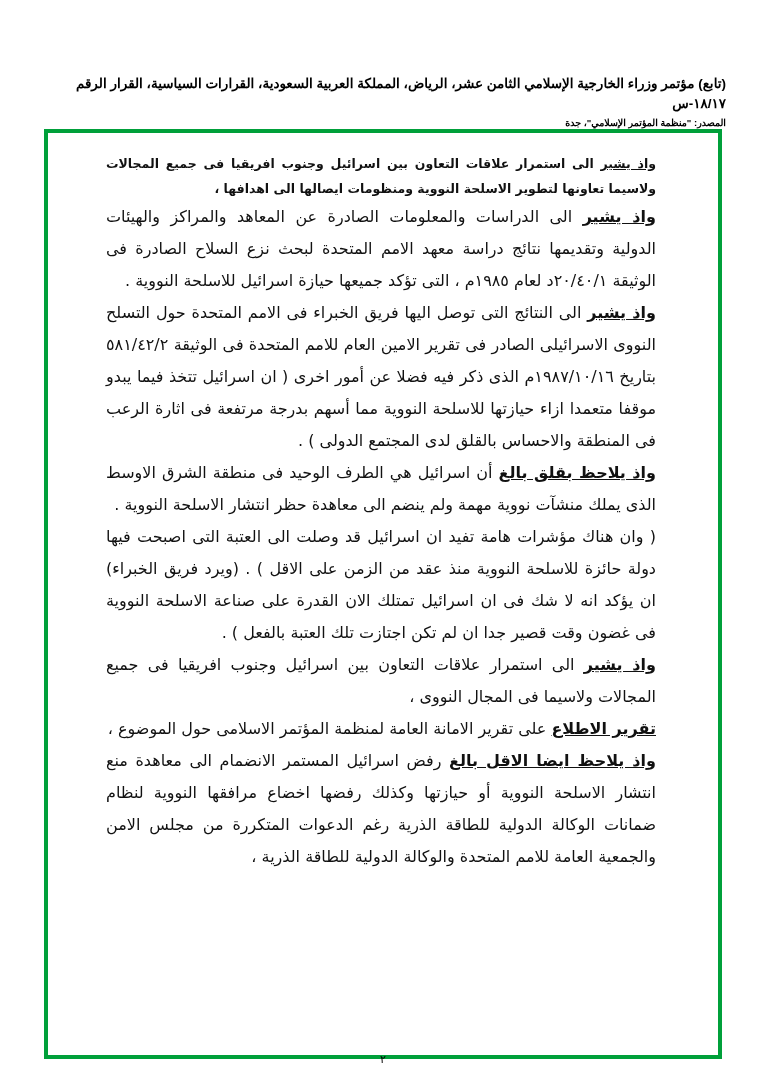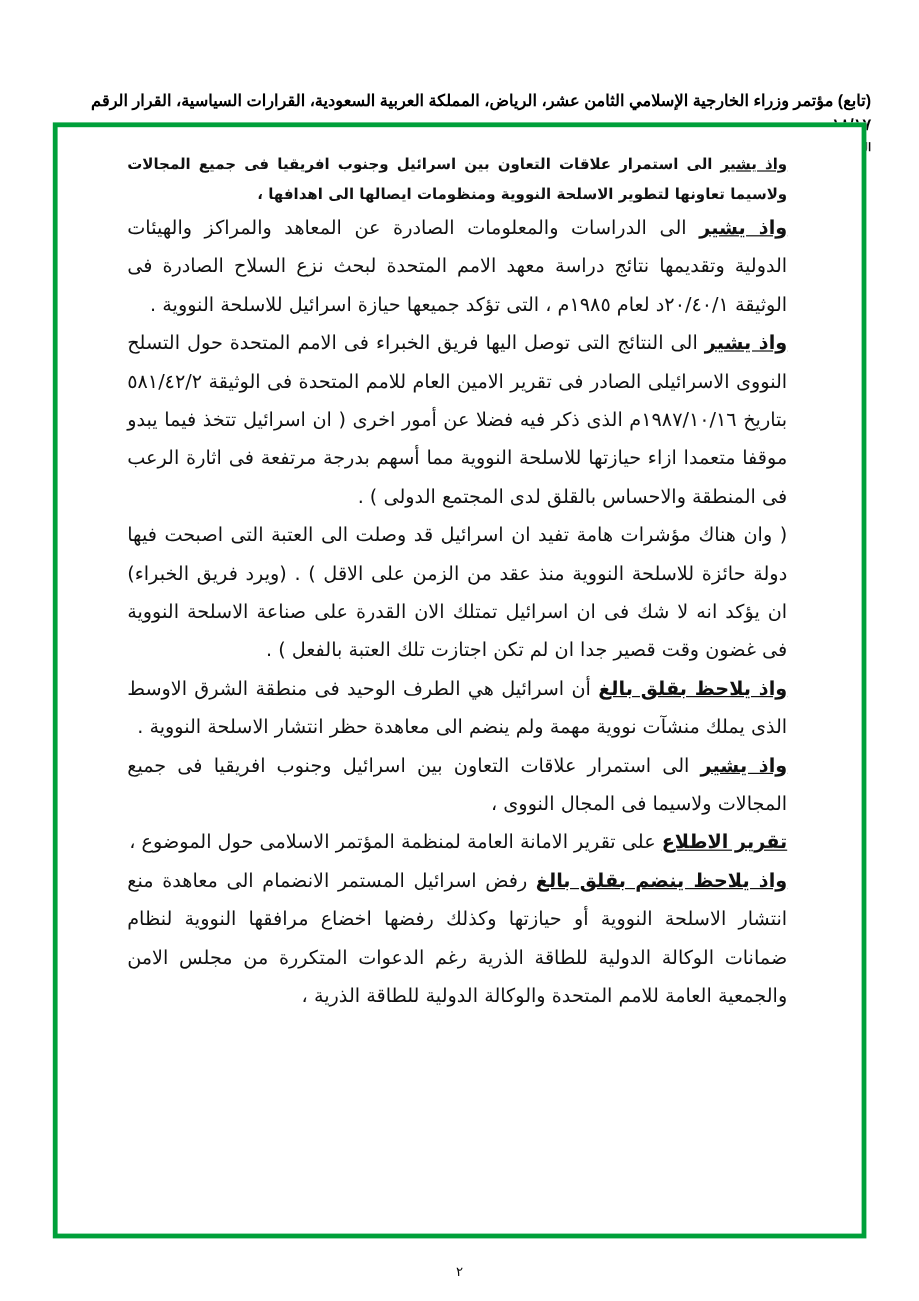--- a/index.html
+++ b/index.html
@@ -47,7 +47,7 @@
   }
   .frame {
     position: absolute;
-    top: 102px;
+    top: 129px;
     left: 44px;
     width: 678px;
     height: 930px;

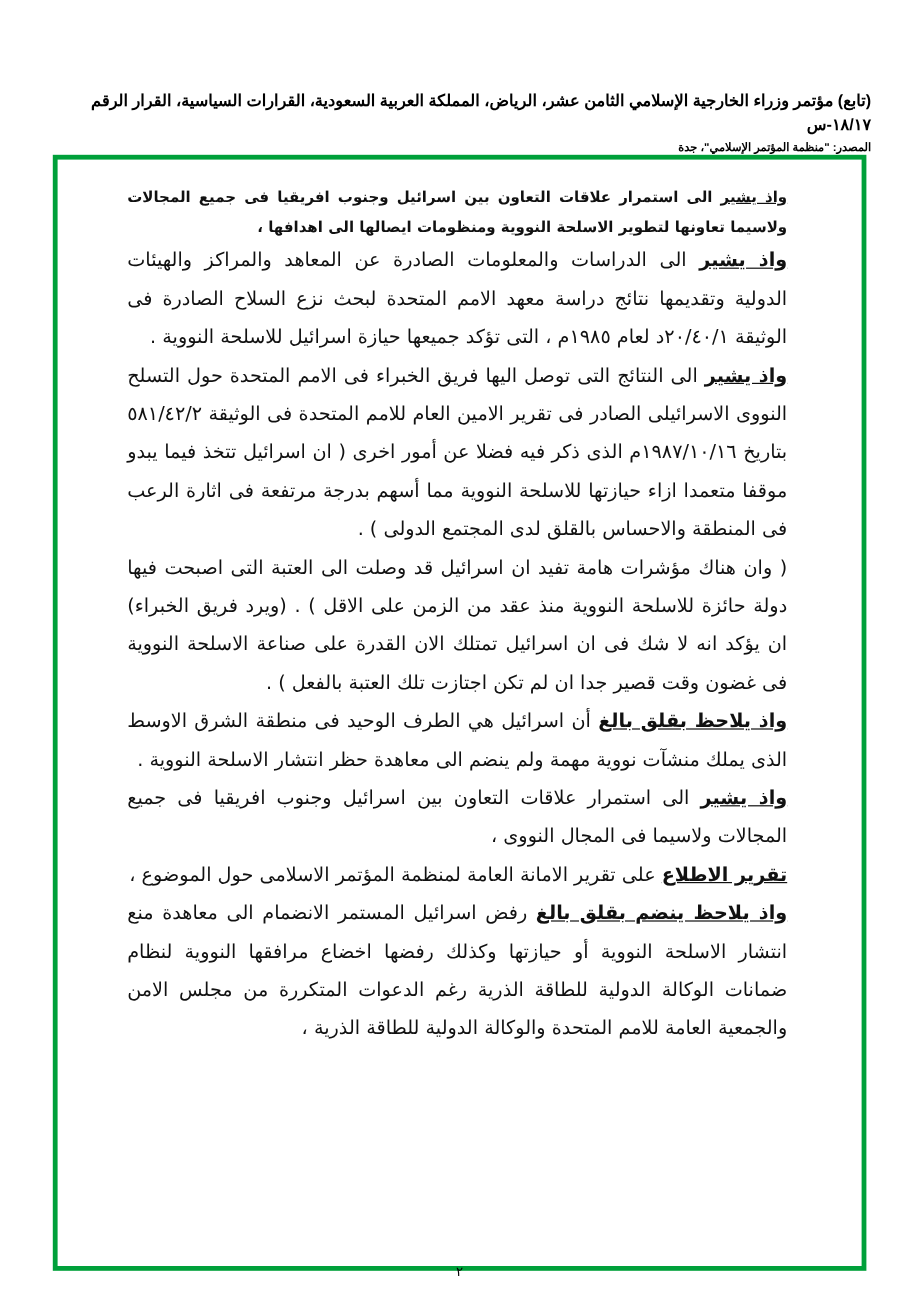--- a/index.html
+++ b/index.html
@@ -125,9 +125,9 @@
 
       <p class="para p-body"><span class="ub">واذ يشير</span> الى النتائج التى توصل اليها فريق الخبراء فى الامم المتحدة حول التسلح النووى الاسرائيلى الصادر فى تقرير الامين العام للامم المتحدة فى الوثيقة ٥٨١/٤٢/٢ بتاريخ ١٩٨٧/١٠/١٦م الذى ذكر فيه فضلا عن أمور اخرى ( ان اسرائيل تتخذ فيما يبدو موقفا متعمدا ازاء حيازتها للاسلحة النووية مما أسهم بدرجة مرتفعة فى اثارة الرعب فى المنطقة والاحساس بالقلق لدى المجتمع الدولى ) .</p>
 
+      <p class="para p-body"><span class="ub">واذ يلاحظ بقلق بالغ</span> أن اسرائيل هي الطرف الوحيد فى منطقة الشرق الاوسط الذى يملك منشآت نووية مهمة ولم ينضم الى معاهدة حظر انتشار الاسلحة النووية .</p>
+
       <p class="para p-body">( وان هناك مؤشرات هامة تفيد ان اسرائيل قد وصلت الى العتبة التى اصبحت فيها دولة حائزة للاسلحة النووية منذ عقد من الزمن على الاقل ) . (ويرد فريق الخبراء) ان يؤكد انه لا شك فى ان اسرائيل تمتلك الان القدرة على صناعة الاسلحة النووية فى غضون وقت قصير جدا ان لم تكن اجتازت تلك العتبة بالفعل ) .</p>
-
-      <p class="para p-body"><span class="ub">واذ يلاحظ بقلق بالغ</span> أن اسرائيل هي الطرف الوحيد فى منطقة الشرق الاوسط الذى يملك منشآت نووية مهمة ولم ينضم الى معاهدة حظر انتشار الاسلحة النووية .</p>
 
       <p class="para p-body"><span class="ub">واذ يشير</span> الى استمرار علاقات التعاون بين اسرائيل وجنوب افريقيا فى جميع المجالات ولاسيما فى المجال النووى ،</p>
 

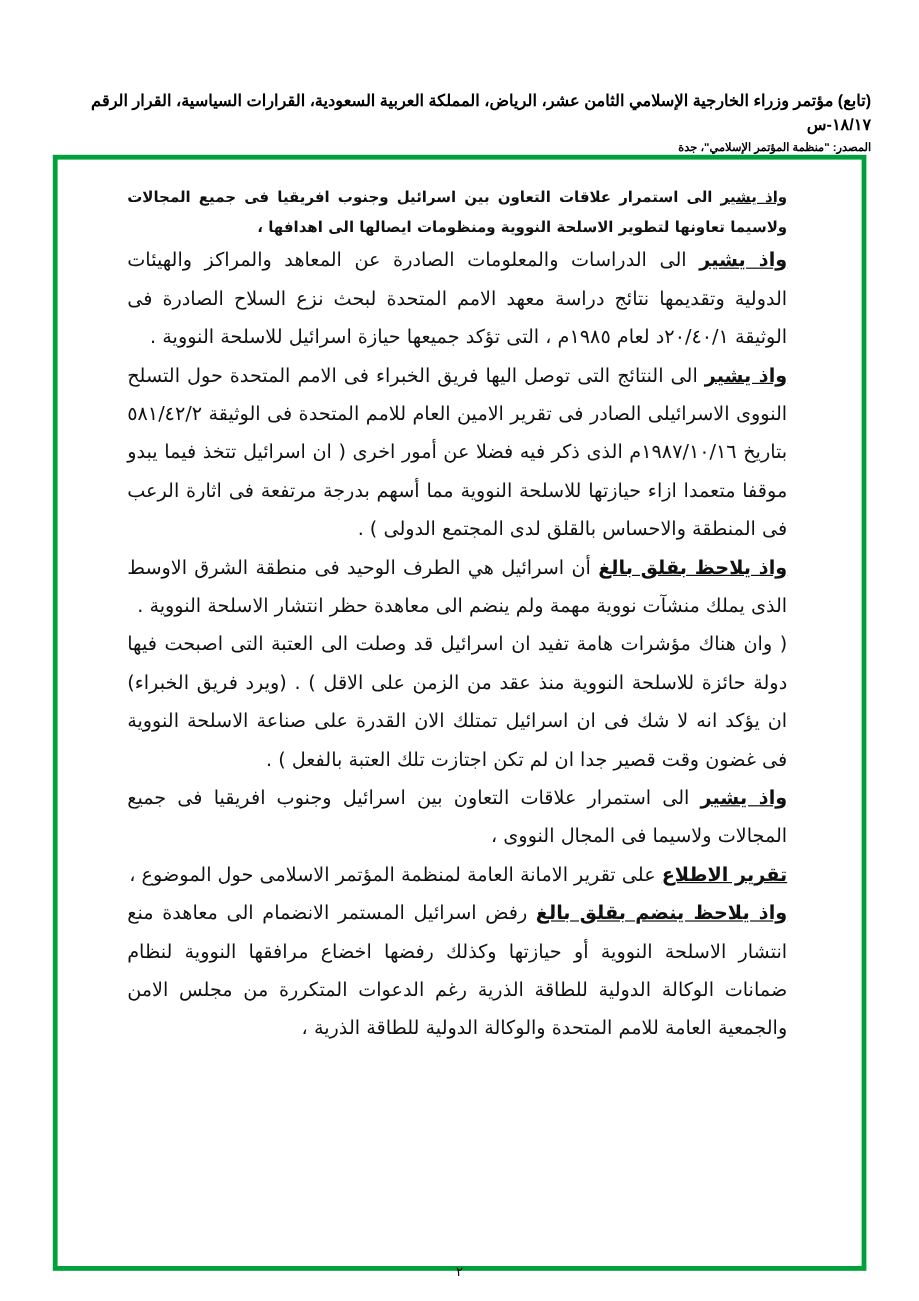--- a/index.html
+++ b/index.html
@@ -133,7 +133,7 @@
 
       <p class="para p-body"><span class="ub">تقرير الاطلاع</span> على تقرير الامانة العامة لمنظمة المؤتمر الاسلامى حول الموضوع ،</p>
 
-      <p class="para p-body"><span class="ub">واذ يلاحظ ينضم بقلق بالغ</span> رفض اسرائيل المستمر الانضمام الى معاهدة منع انتشار الاسلحة النووية أو حيازتها وكذلك رفضها اخضاع مرافقها النووية لنظام ضمانات الوكالة الدولية للطاقة الذرية رغم الدعوات المتكررة من مجلس الامن والجمعية العامة للامم المتحدة والوكالة الدولية للطاقة الذرية ،</p>
+      <p class="para p-body"><span class="ub">واذ يلاحظ ايضا الاقل بالغ</span> رفض اسرائيل المستمر الانضمام الى معاهدة منع انتشار الاسلحة النووية أو حيازتها وكذلك رفضها اخضاع مرافقها النووية لنظام ضمانات الوكالة الدولية للطاقة الذرية رغم الدعوات المتكررة من مجلس الامن والجمعية العامة للامم المتحدة والوكالة الدولية للطاقة الذرية ،</p>
 
     </div>
   </div>

